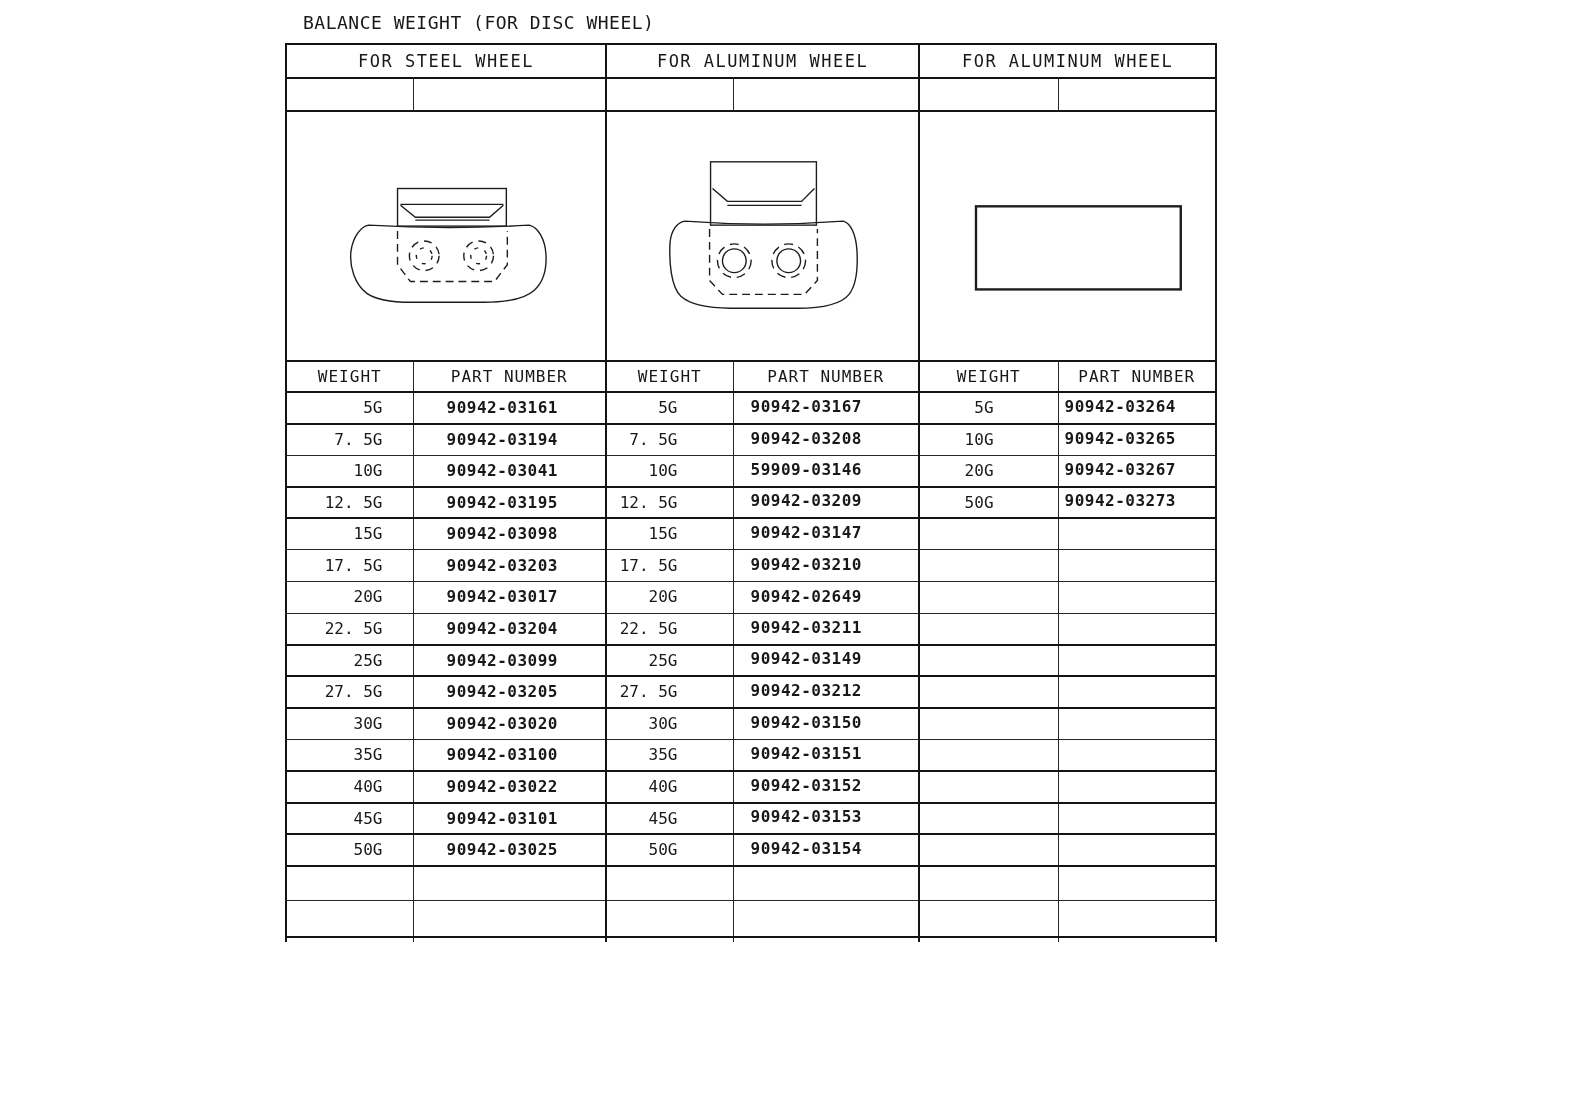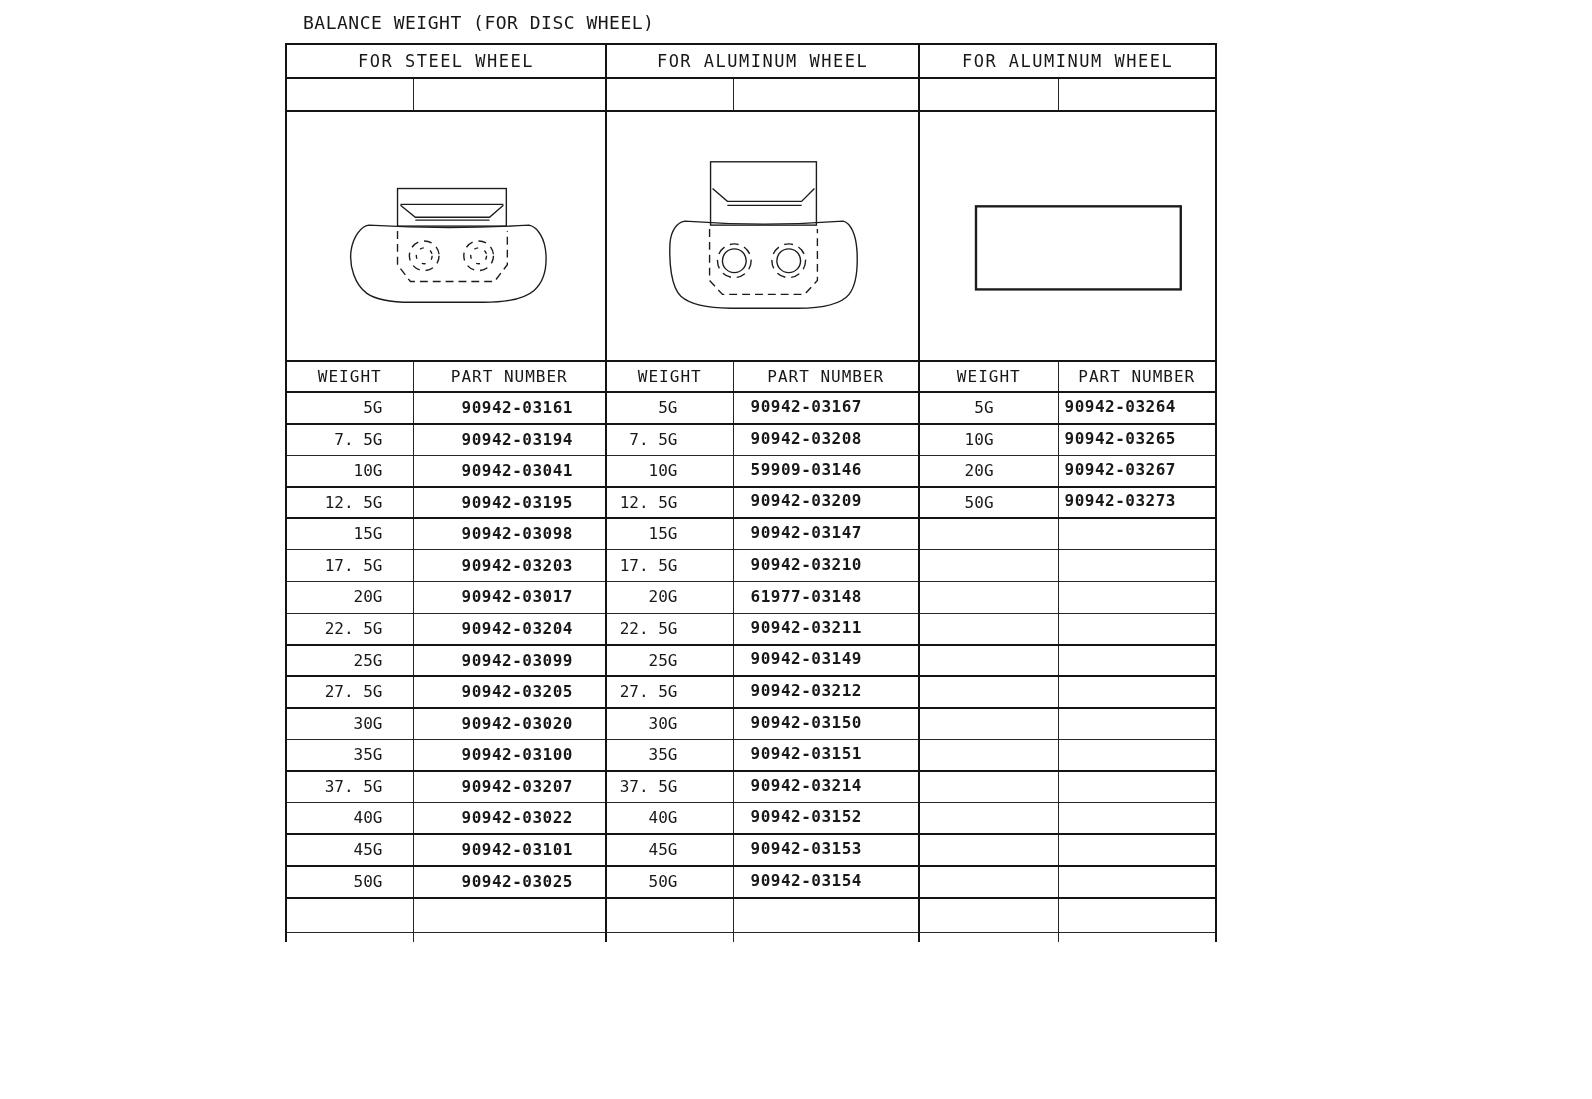--- a/index.html
+++ b/index.html
@@ -49,7 +49,7 @@
   td.w2{padding-right:64px;}
   
   td.pcol{font-weight:bold;text-align:left;letter-spacing:0.5px;}
-  td.p0{padding-left:48px;}
+  td.p0{padding-left:33px;}
   td.p1{padding-left:17px;}
   td.p2{padding-left:6px;}
   

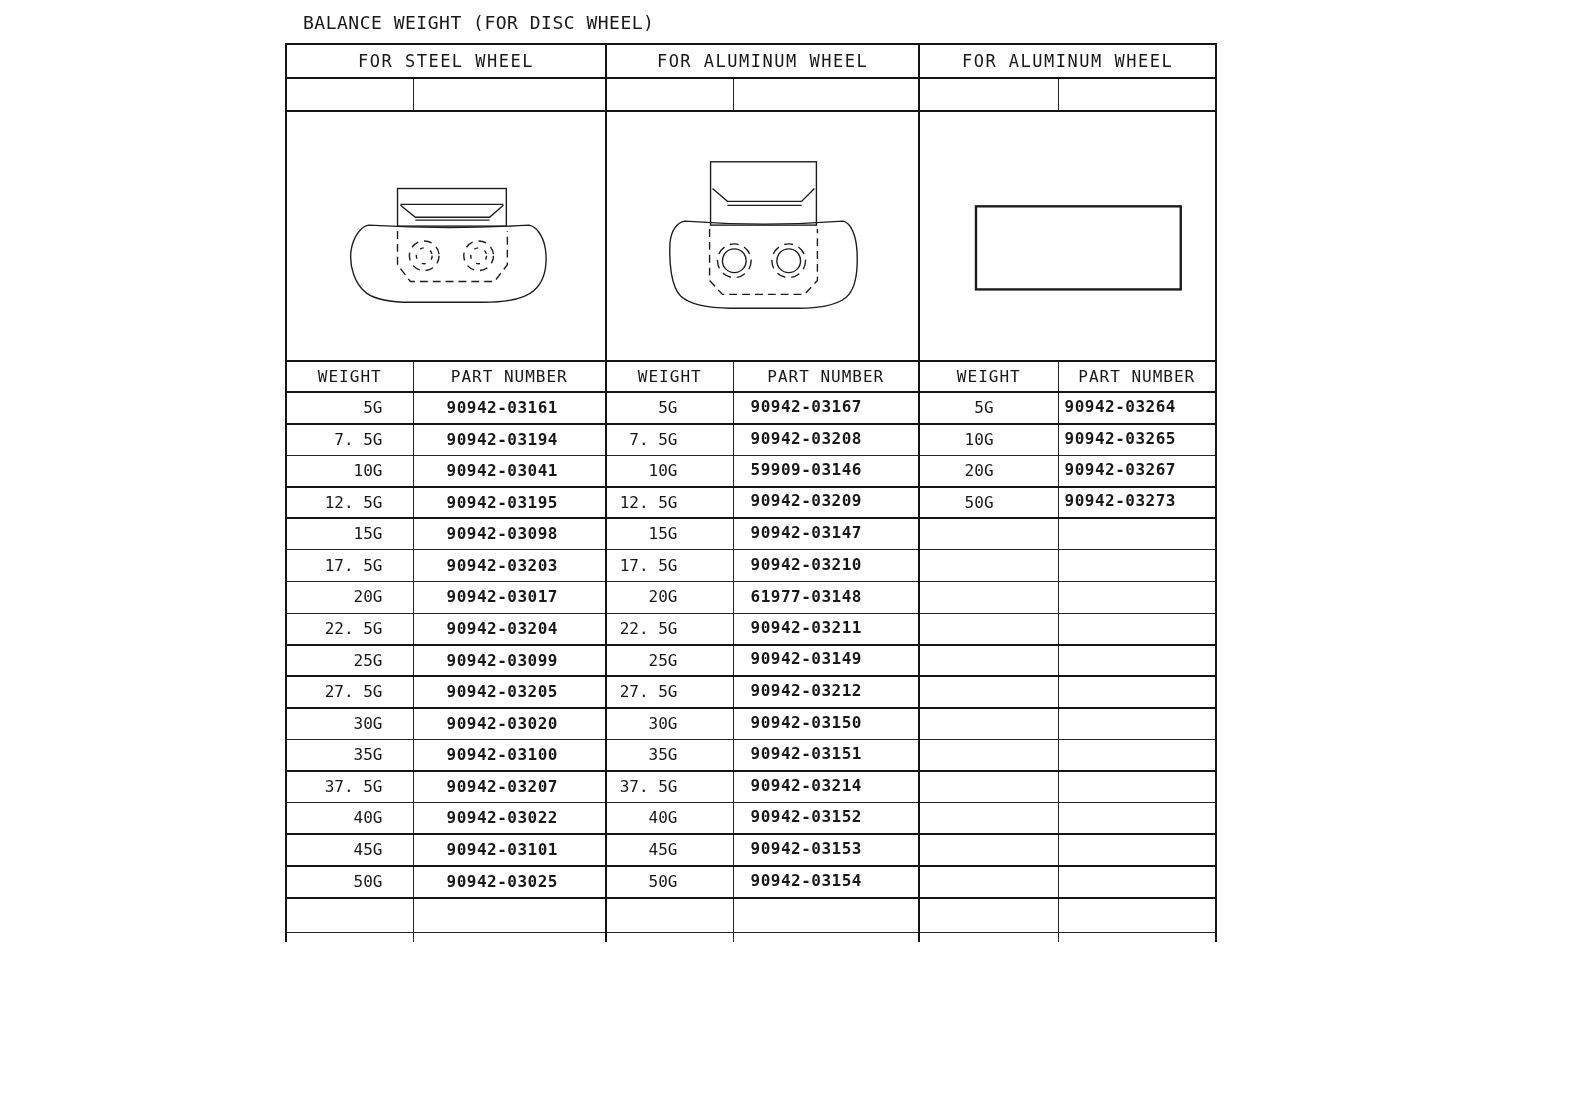--- a/index.html
+++ b/index.html
@@ -187,7 +187,7 @@
           <td class="wcol w0">20G</td>
           <td class="pcol p0">90942-03017</td>
           <td class="wcol w1 sep">20G</td>
-          <td class="pcol p1 low">61977-03148</td>
+          <td class="pcol p1 low">90942-02649</td>
           <td class="wcol w2 sep"></td>
           <td class="pcol p2 low"></td>
         </tr>

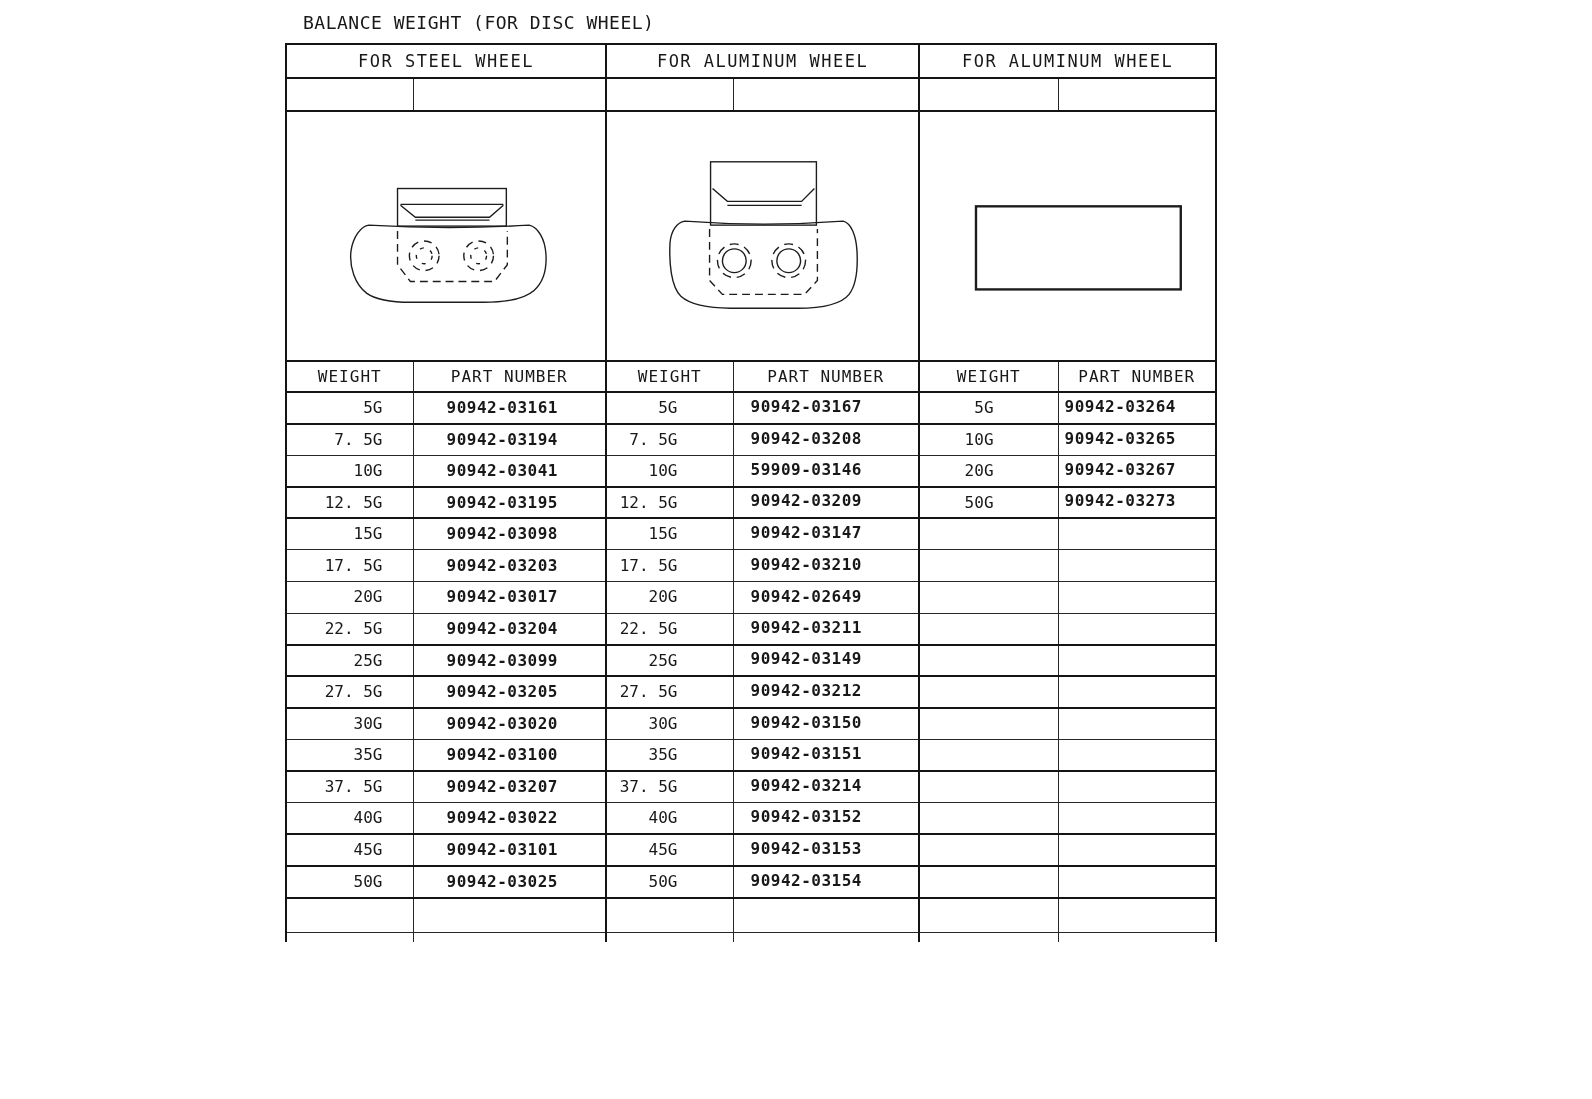--- a/index.html
+++ b/index.html
@@ -231,14 +231,6 @@
           <td class="wcol w2 sep"></td>
           <td class="pcol p2 low"></td>
         </tr>
-        <tr class="data-row">
-          <td class="wcol w0">37. 5G</td>
-          <td class="pcol p0">90942-03207</td>
-          <td class="wcol w1 sep">37. 5G</td>
-          <td class="pcol p1 low">90942-03214</td>
-          <td class="wcol w2 sep"></td>
-          <td class="pcol p2 low"></td>
-        </tr>
         <tr class="data-row hb">
           <td class="wcol w0">40G</td>
           <td class="pcol p0">90942-03022</td>

